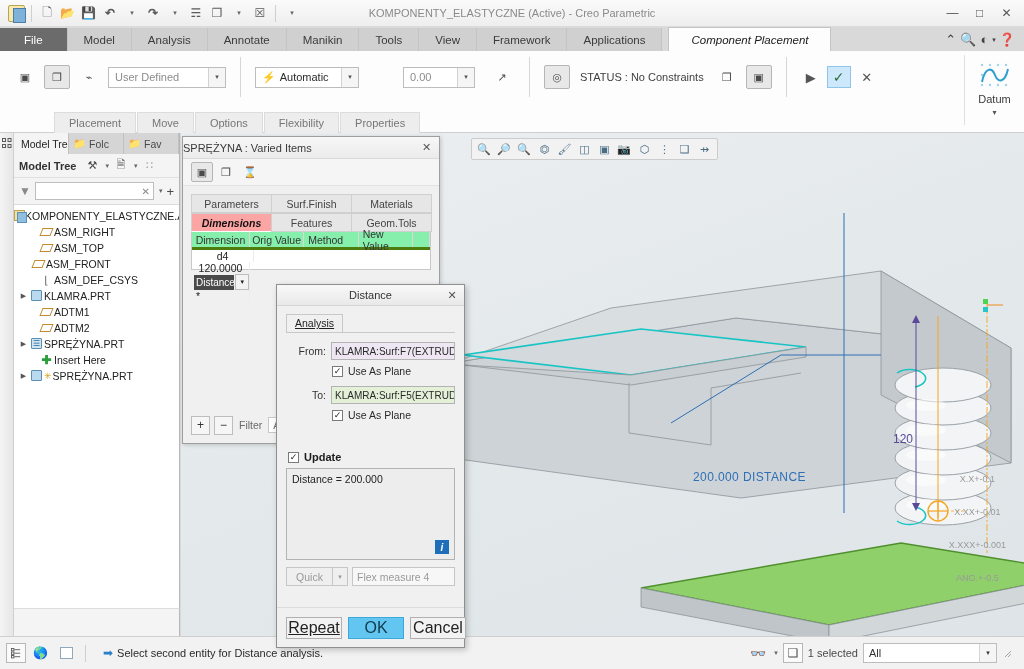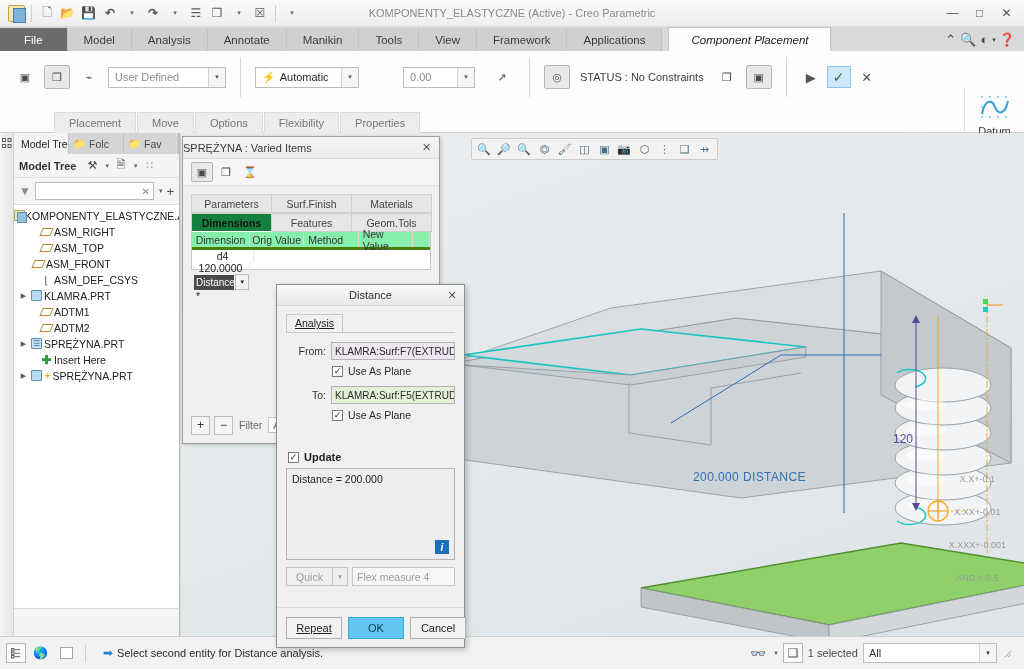--- a/index.html
+++ b/index.html
@@ -99,7 +99,7 @@
   .datumpanel {
     position: absolute; right: 0; top: 4px; width: 60px; height: 70px;
     border-left: 1px solid #e0e0e0; display: flex; flex-direction: column;
-    align-items: center; justify-content: flex-start; padding-top: 6px; margin-top: 32px;
+    align-items: center; justify-content: flex-start; padding-top: 6px;
   }
   .datumpanel .lbl { font-size: 11px; color: #3a3a3a; margin-top: 2px; }
   .datumpanel .dcaret { font-size: 8px; color: #555; margin-top: 3px; }

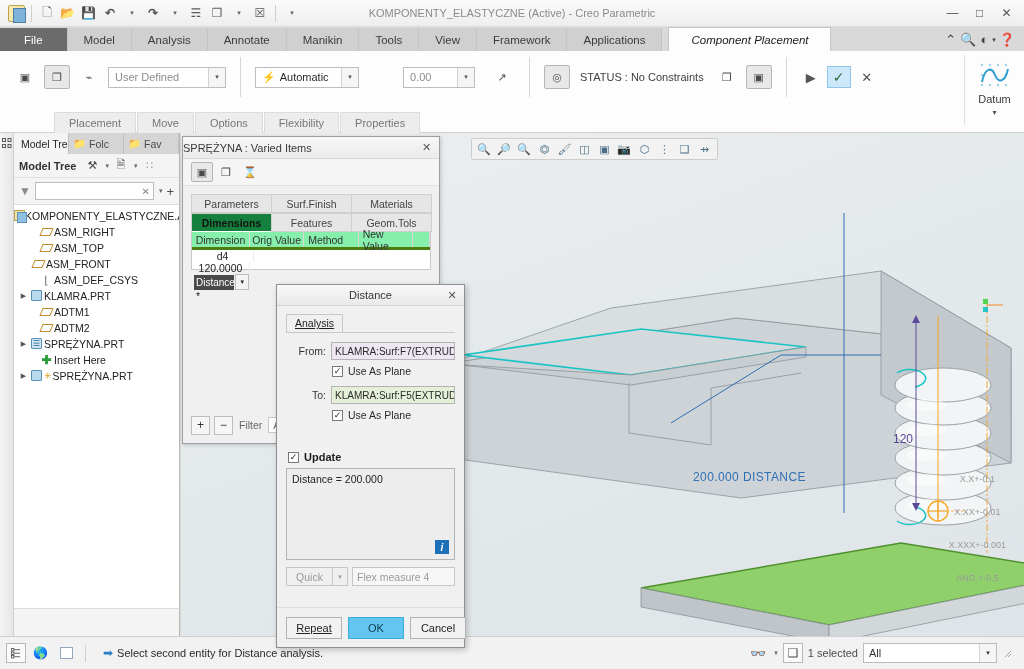--- a/index.html
+++ b/index.html
@@ -232,7 +232,7 @@
     font-size: 10.5px; color: #444; background: #e6e6e6; border: 1px solid #cfcfcf;
     margin-right: -1px;
   }
-  .vtab.active { background: #15803d; color: #111; font-weight: bold; border-bottom-color: #fdfdfd; }
+  .vtab.active { background: #fca5a5; color: #111; font-weight: bold; border-bottom-color: #fdfdfd; font-style: italic; }
   .vd-table { margin: 0 8px; background: #fff; border: 1px solid #c8c8c8; border-top: none; }
   .vt-head { display: flex; height: 18px; background: #86efac; border-bottom: 3px solid #4d7c0f; }
   .vt-head div {

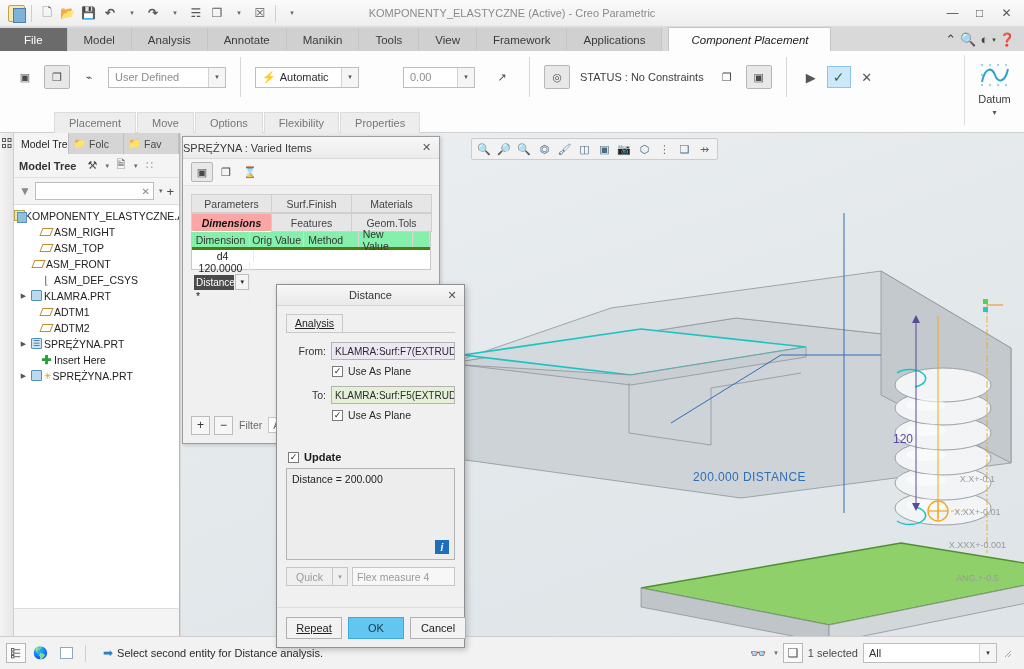--- a/index.html
+++ b/index.html
@@ -339,7 +339,7 @@
   .dbtn {
     height: 22px; min-width: 56px; padding: 0 10px; border: 1px solid #b0b0b0;
     background: #f2f2f2; display: flex; align-items: center; justify-content: center;
-    font-size: 11px; color: #222;
+    font-size: 16px; color: #222;
   }
   .dbtn.primary { background: #62c6f0; border-color: #3ca9dd; color: #10394d; margin-left: auto; }
 

